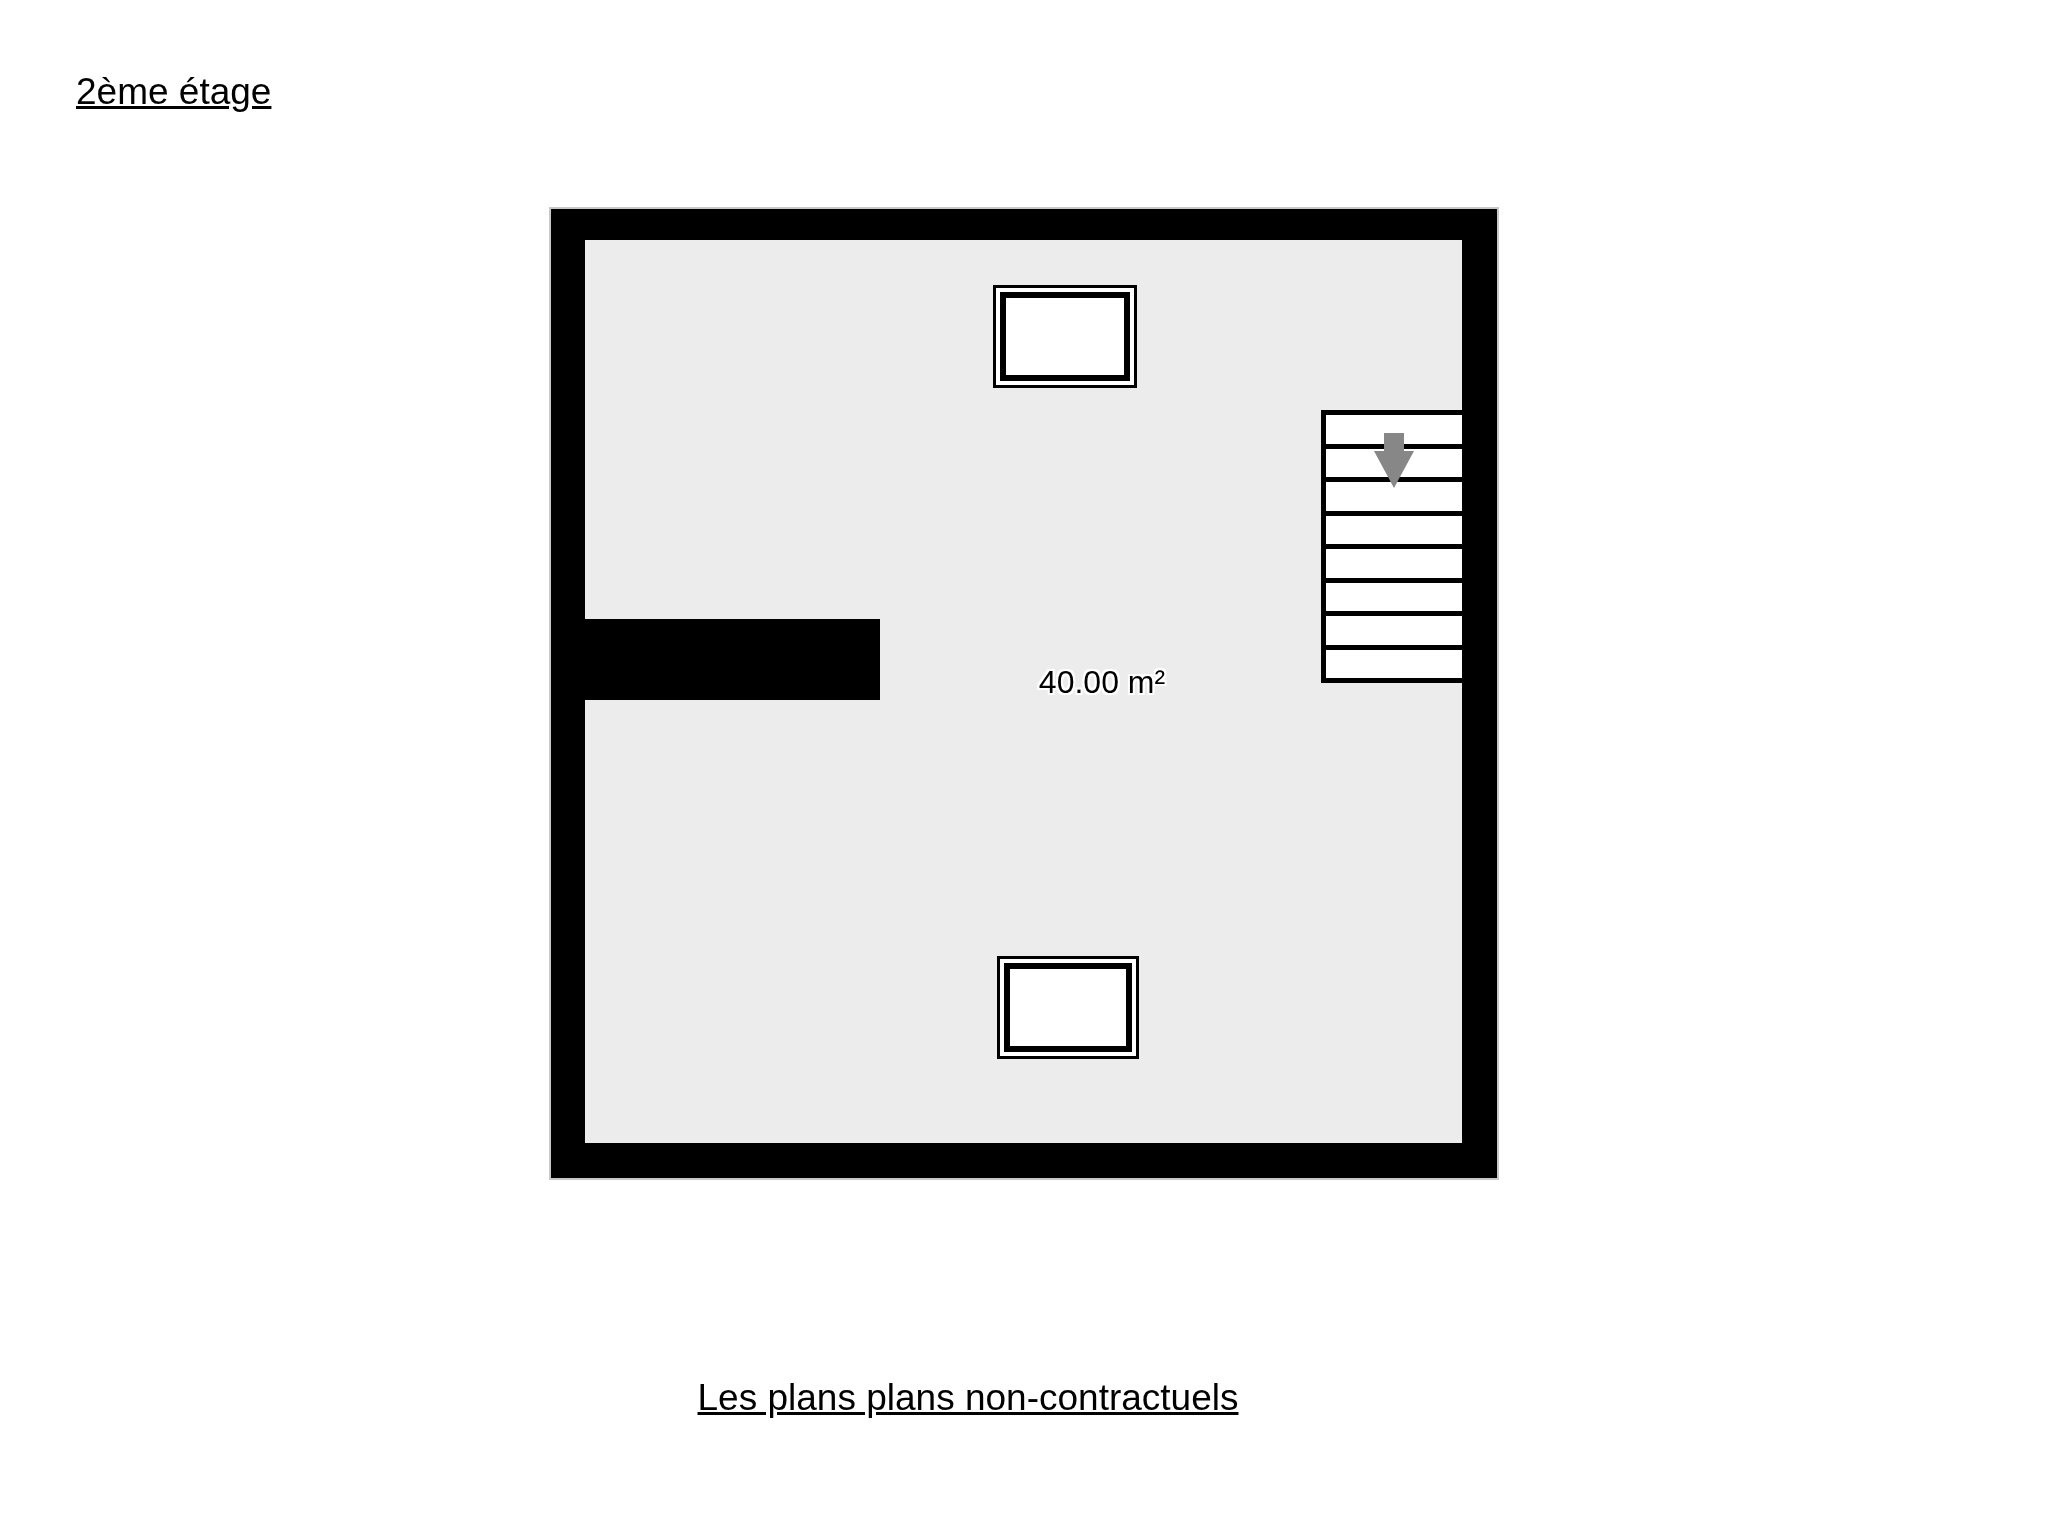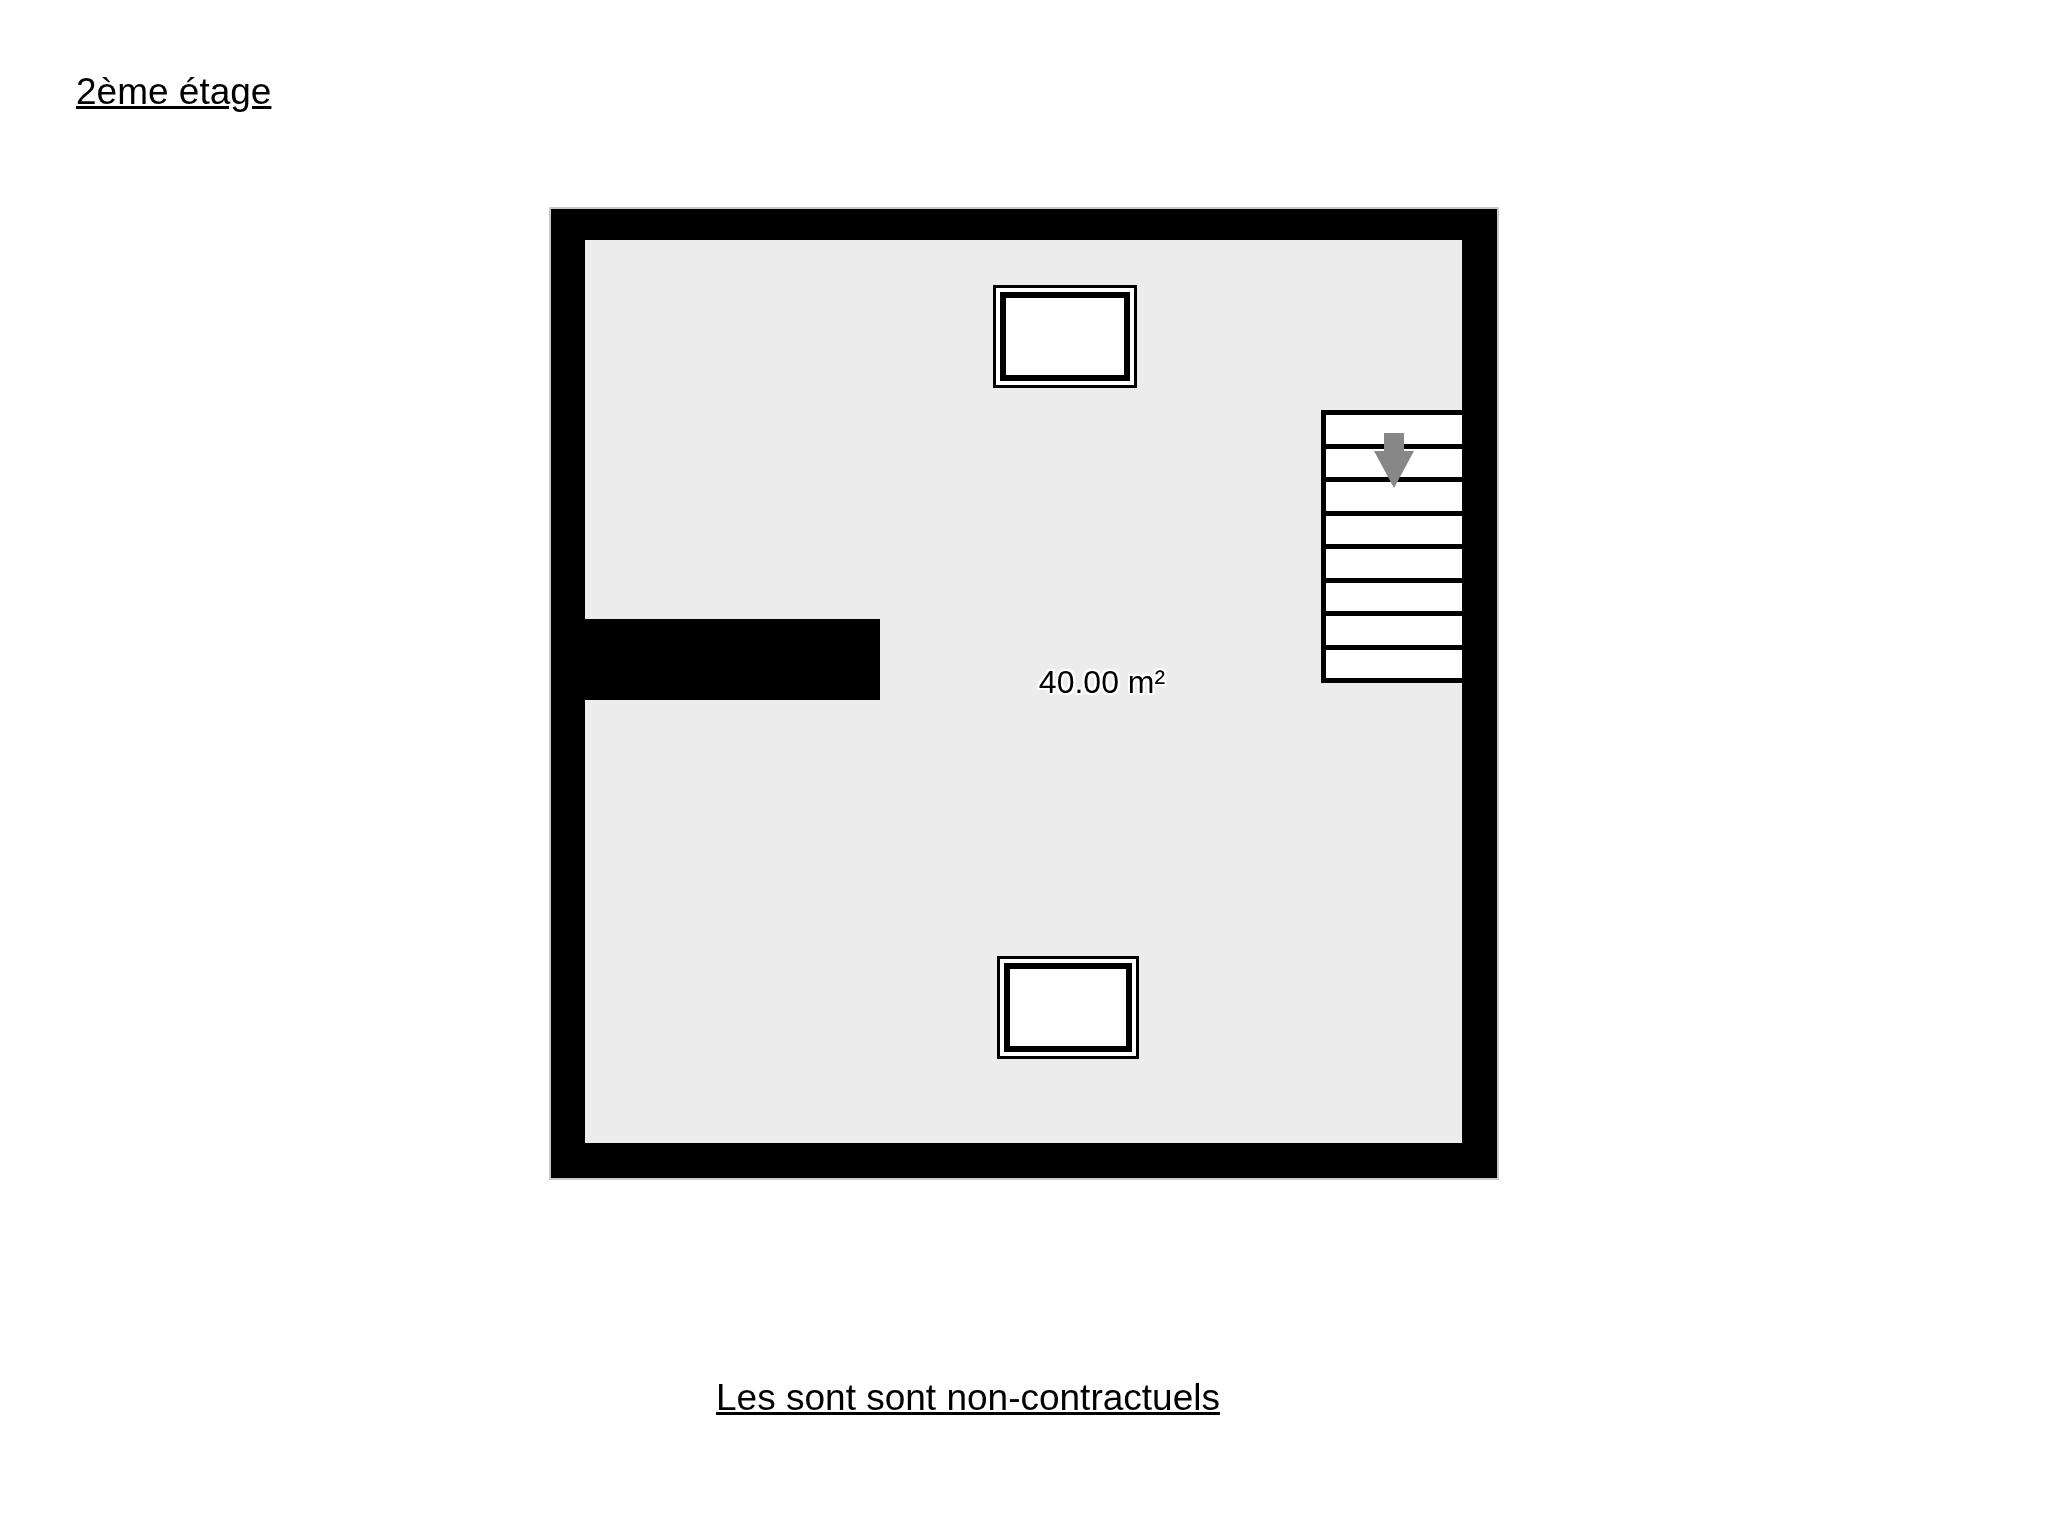--- a/index.html
+++ b/index.html
@@ -155,7 +155,7 @@
     </div>
   </div>
 
-  <div class="disclaimer">Les sont sont non-contractuels</div>
+  <div class="disclaimer">Les plans plans non-contractuels</div>
 
 </div>
 

